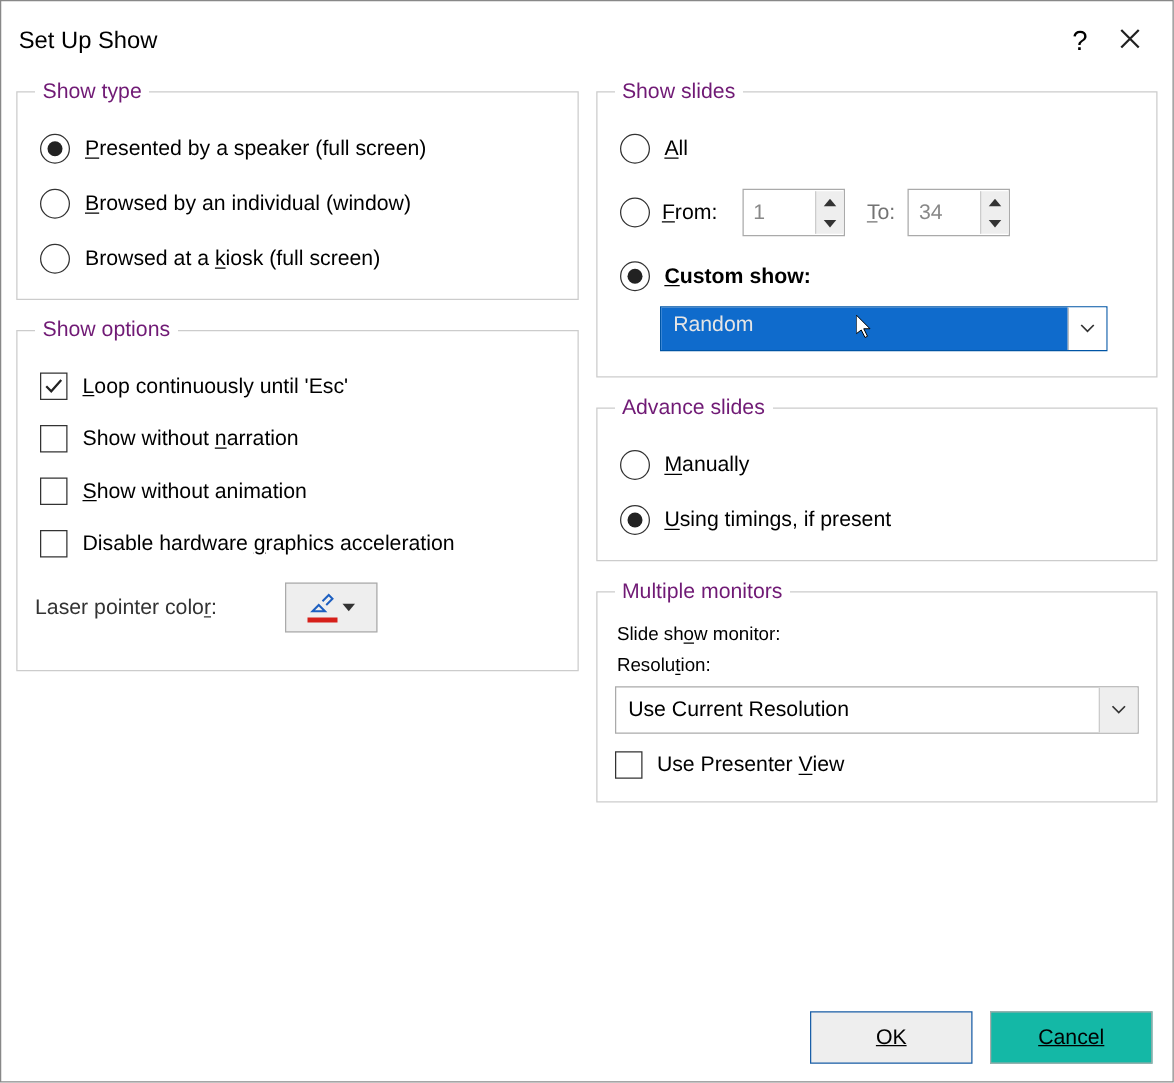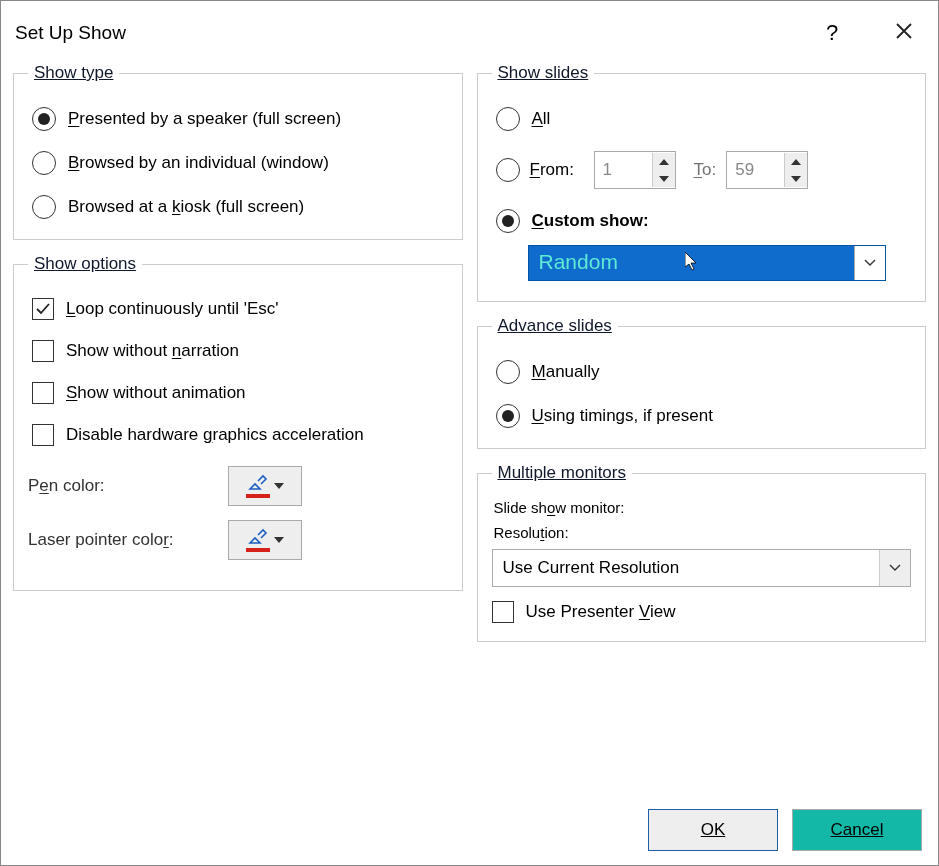--- a/index.html
+++ b/index.html
@@ -20,7 +20,6 @@
     align-items: center;
     padding: 8px 14px 0 14px;
     height: 48px;
-    gap: 32px;
   }
   .titlebar .title {
     font-size: 19px;

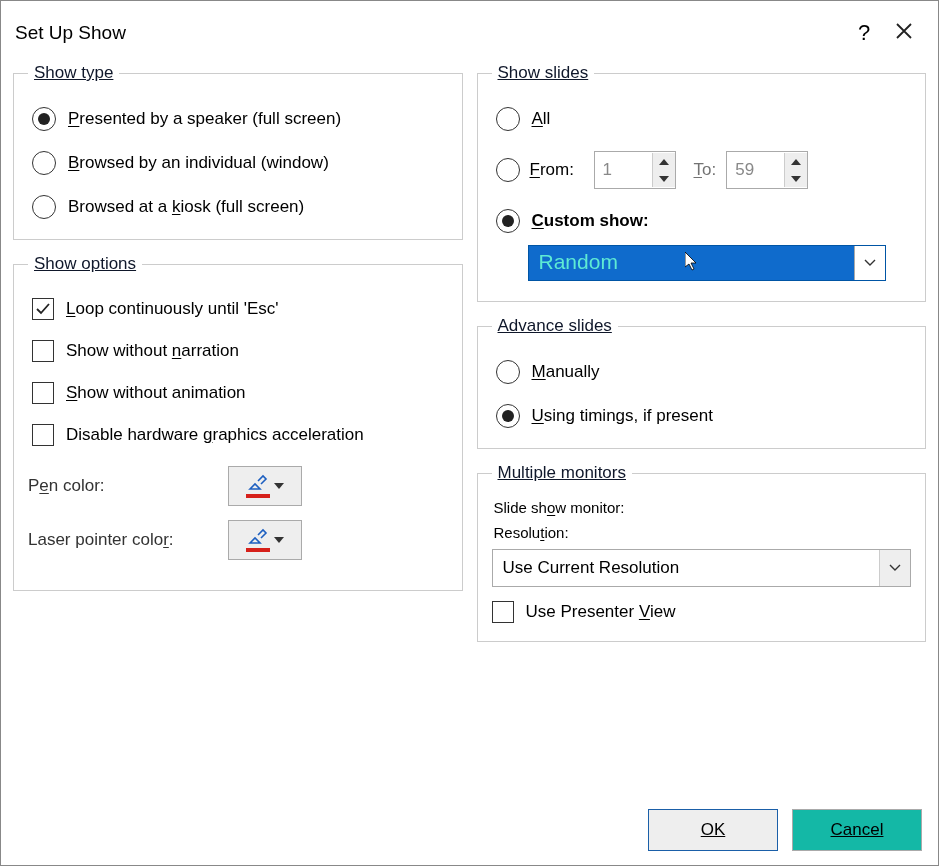--- a/index.html
+++ b/index.html
@@ -46,8 +46,7 @@
   legend {
     font-size: 17px;
     padding: 0 6px;
-    color: #0f172a;
-    text-decoration: underline;
+    color: #701a75;
   }
   .radio-row, .check-row {
     display: flex;

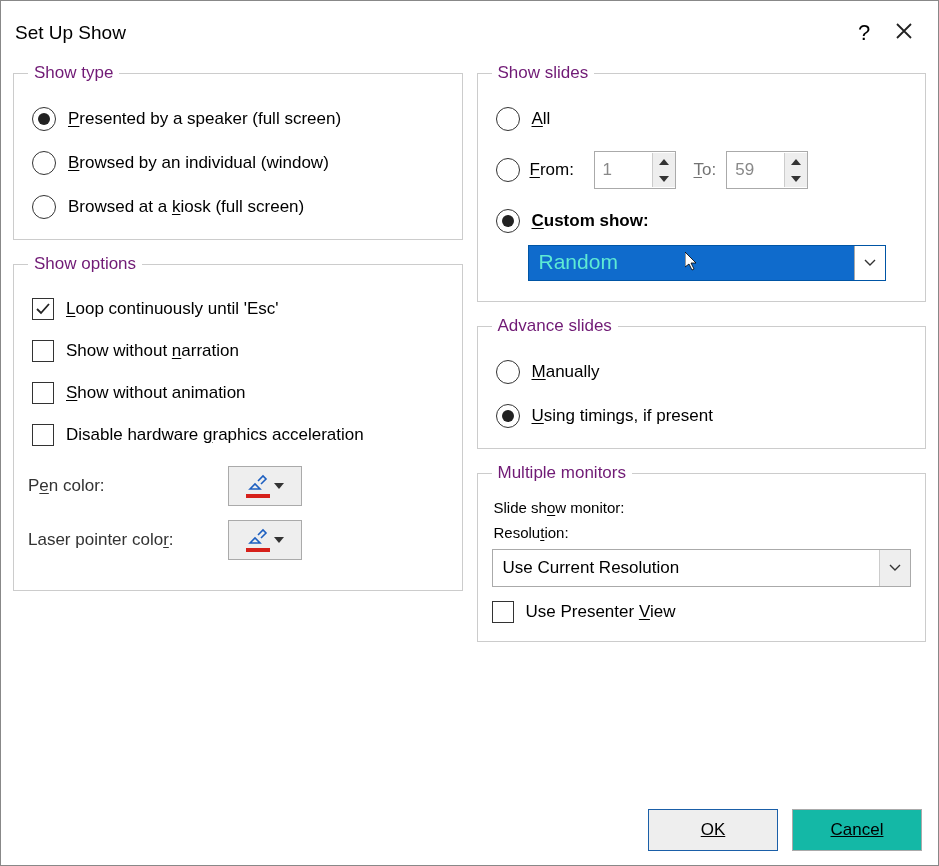--- a/index.html
+++ b/index.html
@@ -261,7 +261,7 @@
         </div>
         <span class="dim" style="margin-left:8px;"><span class="u">T</span><span>o:</span></span>
         <div class="spinner">
-          <div class="val dim">59</div>
+          <div class="val dim">34</div>
           <div class="arrows">
             <div>
                 <div class="tri-up"></div>

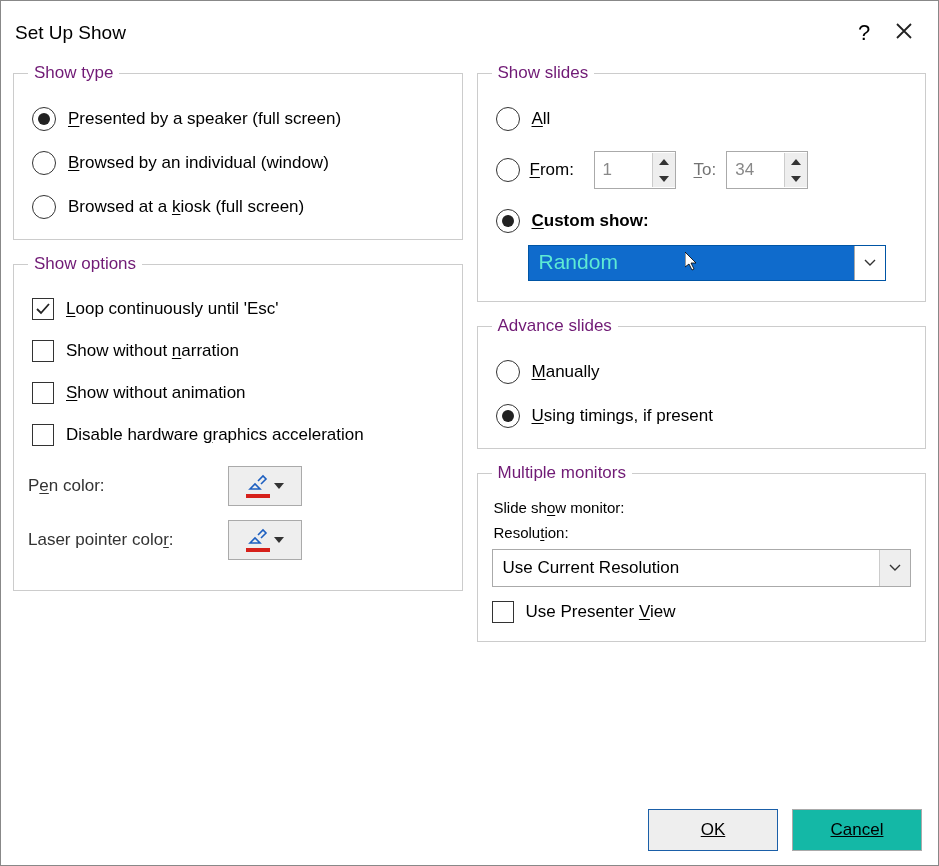--- a/index.html
+++ b/index.html
@@ -117,7 +117,7 @@
     width: 356px;
   }
   .custom-combo .sel {
-    flex:1; background:#0f6bcc; color:#5eead4; padding:4px 10px; font-size:21px;
+    flex:1; background:#0f6bcc; color:#e5e5e5; padding:4px 10px; font-size:17px;
     position:relative;
   }
   .custom-combo .dd {

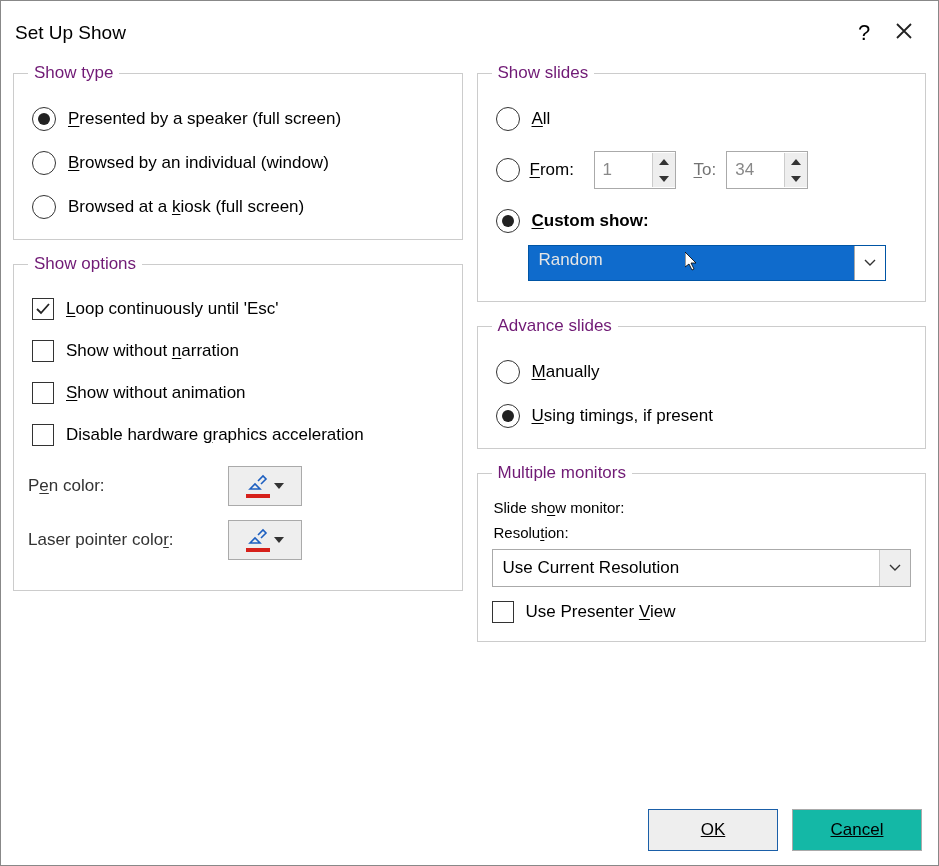--- a/index.html
+++ b/index.html
@@ -209,18 +209,6 @@
       </div>
 
       <div class="color-row">
-        <span class="lbl"><span>P</span><span class="u">e</span><span>n color:</span></span>
-        <div class="color-btn">
-          <div class="pen-icon">
-            <svg viewBox="0 0 24 24" style="position:absolute;top:-2px;left:0;">
-                <path d="M4 17 L9 12 L14 17 L4 17 Z M12 9 L17 4 L20 7 L15 12" stroke="#1d5fc0" stroke-width="1.6" fill="none"></path>
-              </svg>
-            <div class="underline"></div>
-          </div>
-          <div class="caret"></div>
-        </div>
-      </div>
-      <div class="color-row">
         <span class="lbl"><span>Laser pointer colo</span><span class="u">r</span><span>:</span></span>
         <div class="color-btn">
           <div class="pen-icon">

